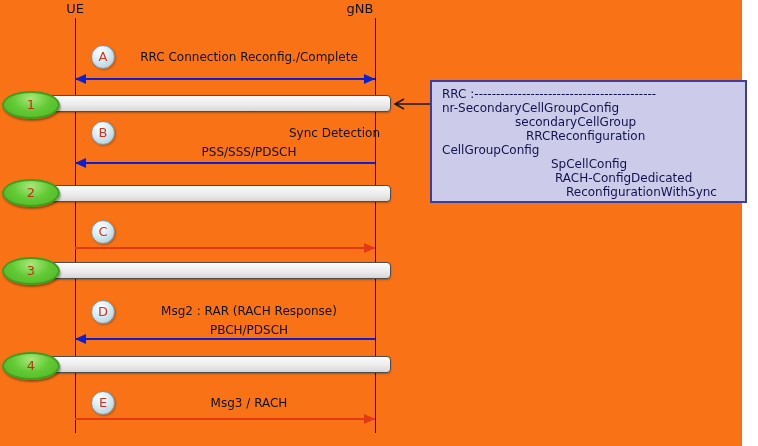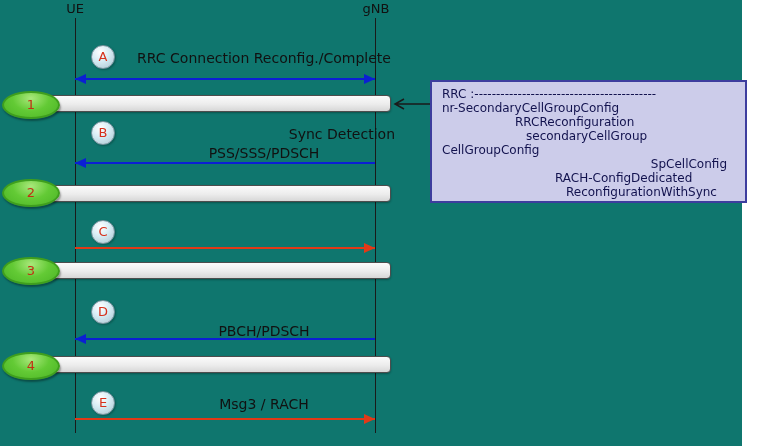--- a/index.html
+++ b/index.html
@@ -5,7 +5,7 @@
   * { box-sizing: border-box; margin: 0; padding: 0; }
   html, body { width: 758px; height: 446px; background: #ffffff; overflow: hidden; }
   body { font-family: "DejaVu Sans", "Liberation Sans", sans-serif; }
-  .stage { position: relative; width: 742px; height: 446px; background: #0f766e; }
+  .stage { position: relative; width: 742px; height: 446px; background: #f97316; }
 
   .actor { position: absolute; top: 1px; font-size: 13px; color: #111; transform: translateX(-50%); white-space: nowrap; }
   .lifeline { position: absolute; top: 18px; height: 415px; width: 1px; background: var(--line, #1a1a1a); }

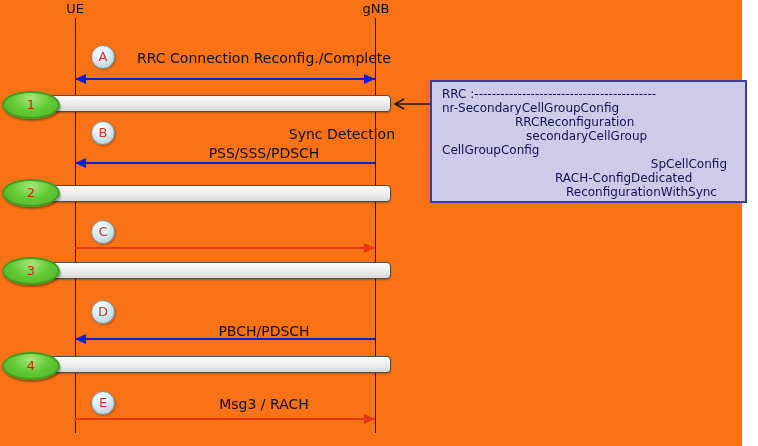--- a/index.html
+++ b/index.html
@@ -80,7 +80,7 @@
 <div class="stage">
 
   <div class="actor" style="left:75px">UE</div>
-  <div class="actor" style="left:376px">gNB</div>
+  <div class="actor" style="left:360px">gNB</div>
   <div class="lifeline" style="left:75px"></div>
   <div class="lifeline" style="left:375px"></div>
 

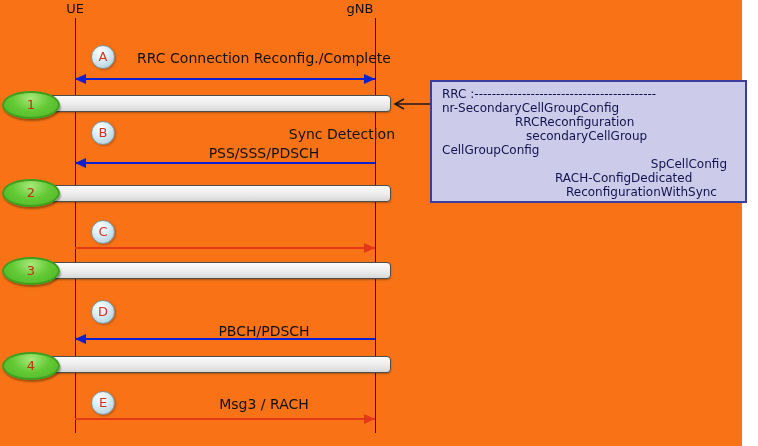--- a/index.html
+++ b/index.html
@@ -20,7 +20,7 @@
     z-index: 4;
   }
 
-  .msg-text { position: absolute; left: 133px; width: 262px; text-align: center; font-size: 14px; color: #111; white-space: nowrap; }
+  .msg-text { position: absolute; left: 118px; width: 262px; text-align: center; font-size: 12px; color: #111; white-space: nowrap; }
   .msg-text.align-left { text-align: right; }
 
   .arrow { position: absolute; height: 0; border-top: 2px solid currentColor; }

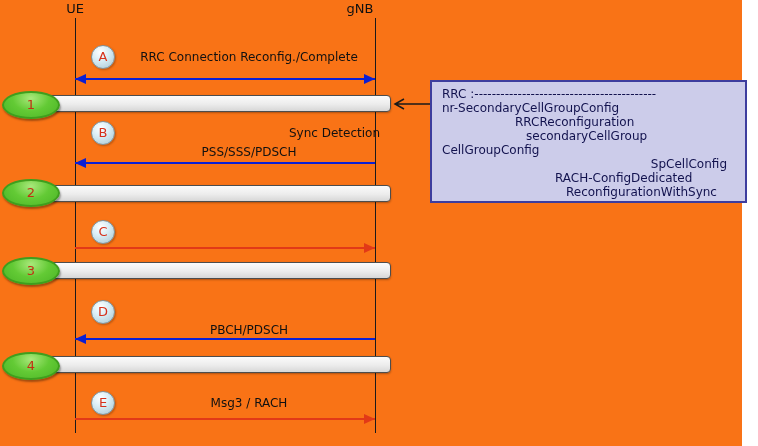--- a/index.html
+++ b/index.html
@@ -61,7 +61,7 @@
     border: 2px solid var(--note-border, #3d3d9e);
     color: var(--note-text, #12124e);
     font-size: 12px; line-height: 14px;
-    padding: 5px 18px 0 10px; white-space: nowrap;
+    padding: 5px 10px 0 10px; white-space: nowrap;
   }
   .note-line:nth-of-type(2) { }
   .note-line:nth-of-type(3) { margin-left: 73px; }

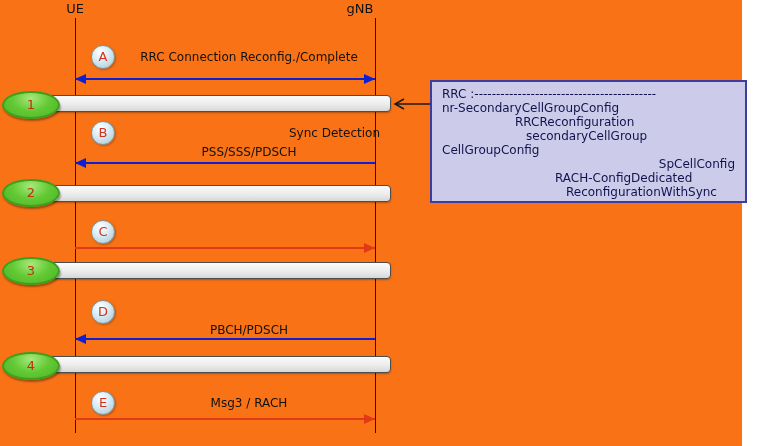--- a/index.html
+++ b/index.html
@@ -98,8 +98,8 @@
   <div class="note">
     <div class="note-line">RRC :------------------------------------------</div>
     <div class="note-line">nr-SecondaryCellGroupConfig</div>
+    <div class="note-line">secondaryCellGroup</div>
     <div class="note-line">RRCReconfiguration</div>
-    <div class="note-line">secondaryCellGroup</div>
     <div class="note-line">CellGroupConfig</div>
     <div class="note-line">SpCellConfig</div>
     <div class="note-line">RACH-ConfigDedicated</div>

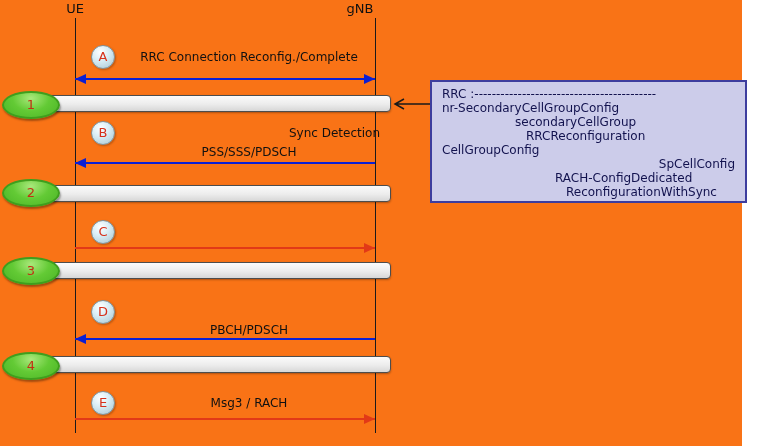--- a/index.html
+++ b/index.html
@@ -67,7 +67,7 @@
   .note-line:nth-of-type(3) { margin-left: 73px; }
   .note-line:nth-of-type(4) { margin-left: 84px; }
   .note-line:nth-of-type(5) { }
-  .note-line:nth-of-type(6) { margin-left: 109px; text-align: right; }
+  .note-line:nth-of-type(6) { margin-left: 109px; }
   .note-line:nth-of-type(7) { margin-left: 113px; }
   .note-line:nth-of-type(8) { margin-left: 124px; }
 

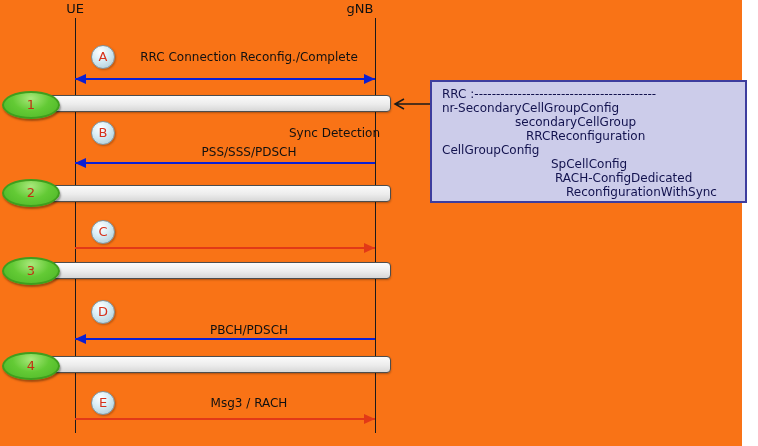--- a/index.html
+++ b/index.html
@@ -121,6 +121,7 @@
   <div class="step" style="top:257px">3</div>
 
   <div class="badge" style="left:91px;top:300px">D</div>
+  <div class="msg-text" style="top:304px">Msg2 : RAR (RACH Response)</div>
   <div class="msg-text" style="top:323px">PBCH/PDSCH</div>
   <div class="arrow blue left" style="left:75px;top:338px;width:300px"></div>
 

